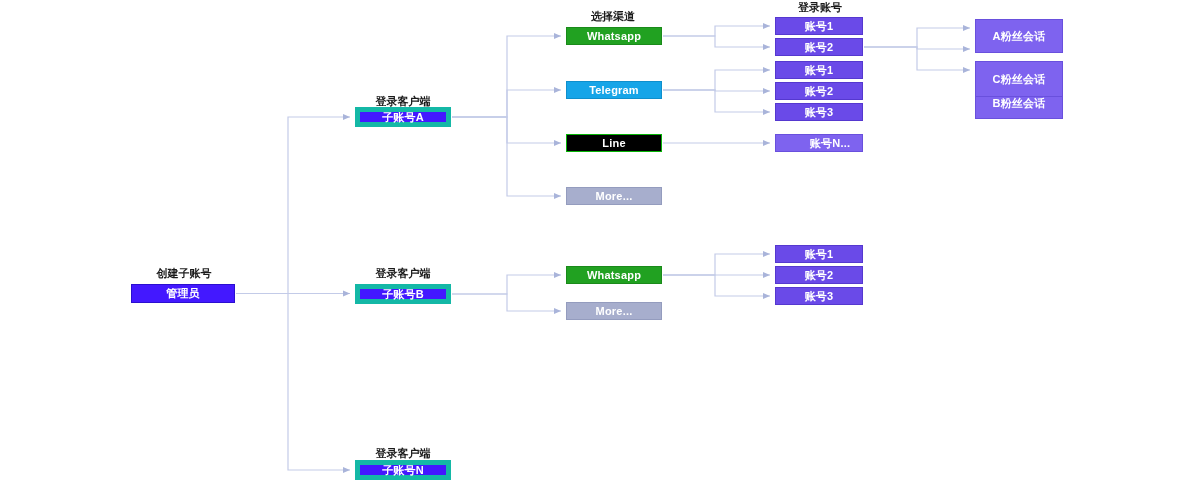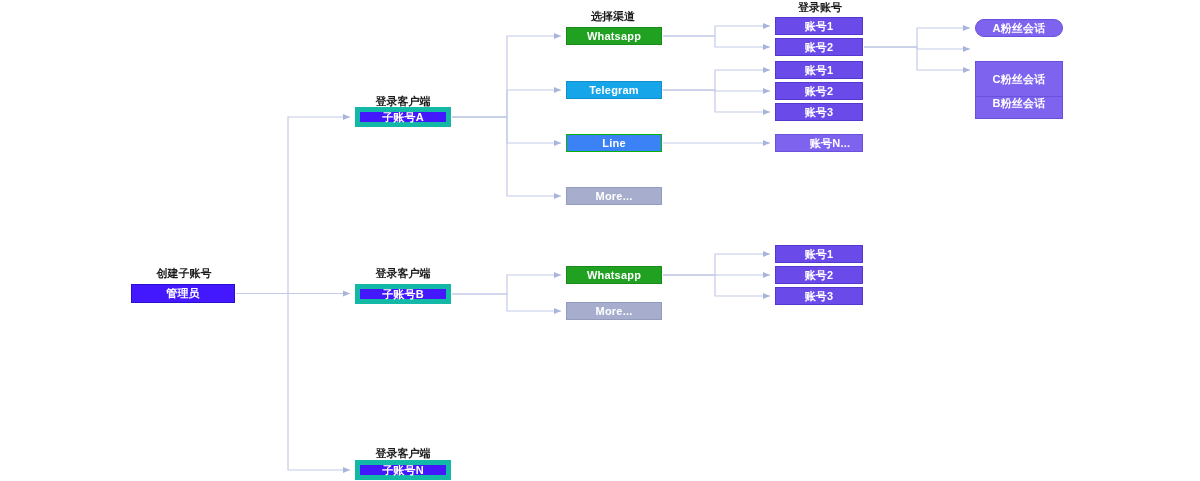--- a/index.html
+++ b/index.html
@@ -167,7 +167,7 @@
   <div class="node node-account" style="left:775px; top:266px; width:88px; height:18px;">账号2</div>
   <div class="node node-account" style="left:775px; top:287px; width:88px; height:18px;">账号3</div>
 
-  <div class="node node-session" style="left:975px; top:19px; width:88px; height:18px;border-radius:9px;">A粉丝会话</div>
+  <div class="node node-session" style="left:975px; top:19px; width:88px; height:34px;">A粉丝会话</div>
   <div class="node node-session" style="left:975px; top:40px; width:88px; height:31px;margin-top:48px;">B粉丝会话</div>
   <div class="node node-session" style="left:975px; top:61px; width:88px; height:36px;">C粉丝会话</div>
 

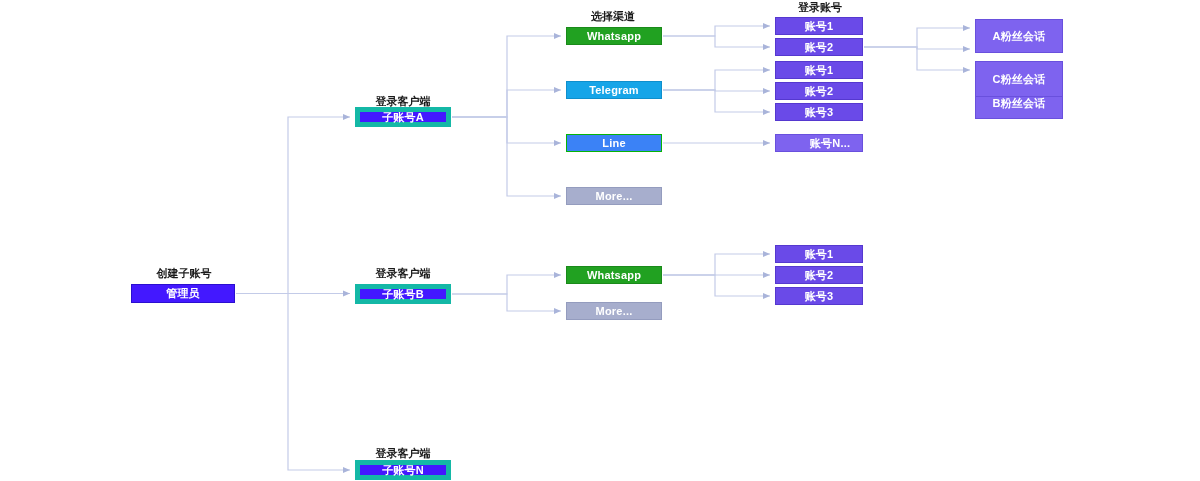--- a/index.html
+++ b/index.html
@@ -55,7 +55,7 @@
     border: 1px solid #0f8fcc;
   }
   .node-line {
-    background: #3b82f6;
+    background: #000000;
     border: 1px solid #06b406;
   }
   .node-more {

